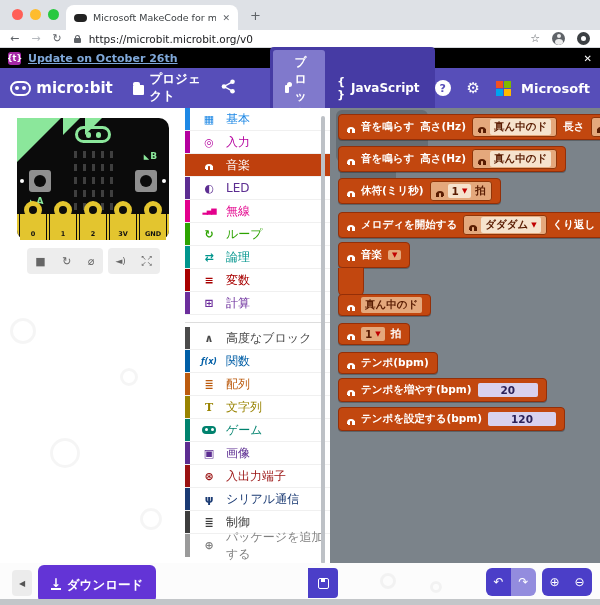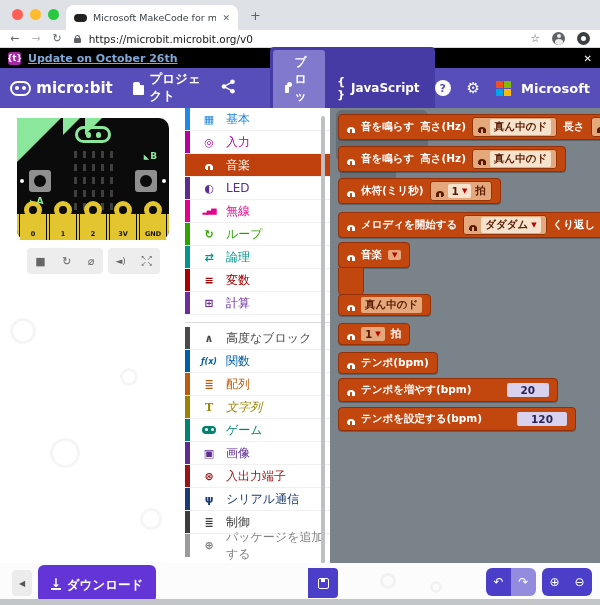--- a/index.html
+++ b/index.html
@@ -128,7 +128,7 @@
     display:inline-flex; align-items:center; gap:3px; }
   .dd-light { background:#F6E3CD; }
   .caret { color:#C00000; font-size:7px; }
-  .numslot { background:#D8D2EE; color:#2B2259; border-radius:2px; padding:1px 14px;margin-left:29px; }
+  .numslot { background:#D8D2EE; color:#2B2259; border-radius:2px; padding:1px 23px; }
   .eventfoot { position:absolute; left:-1px; top:25px; width:26px; height:30px; background:#C2470F;
     border:1px solid #942F08; border-top:none; border-radius:0 0 8px 8px; }
 

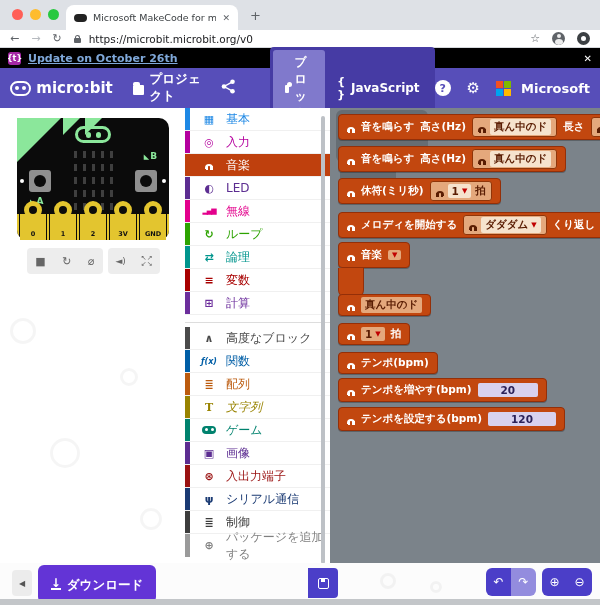--- a/index.html
+++ b/index.html
@@ -365,7 +365,7 @@
     <div class="cat">
       <span class="bar" style="background: rgb(152, 131, 0);"></span>
       <span class="cicon serifT" style="color: rgb(152, 131, 0);">T</span>
-      <span class="clabel" style="color: rgb(152, 131, 0); font-style: italic;">文字列</span>
+      <span class="clabel" style="color: rgb(152, 131, 0);">文字列</span>
     </div>
     <div class="cat">
       <span class="bar" style="background: rgb(0, 130, 110);"></span>

